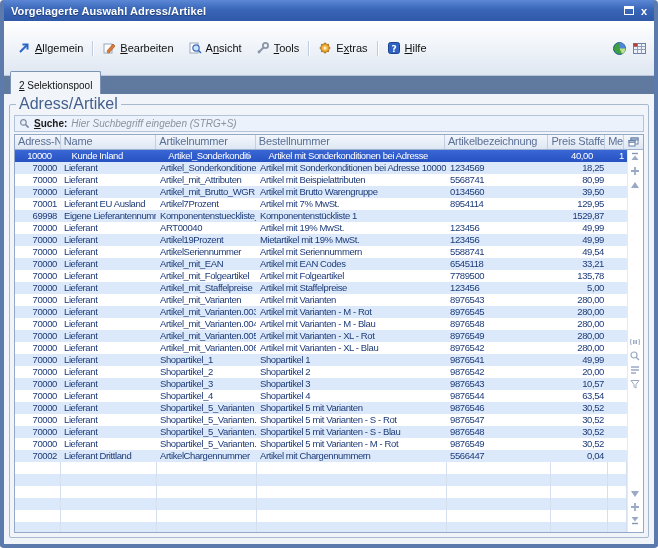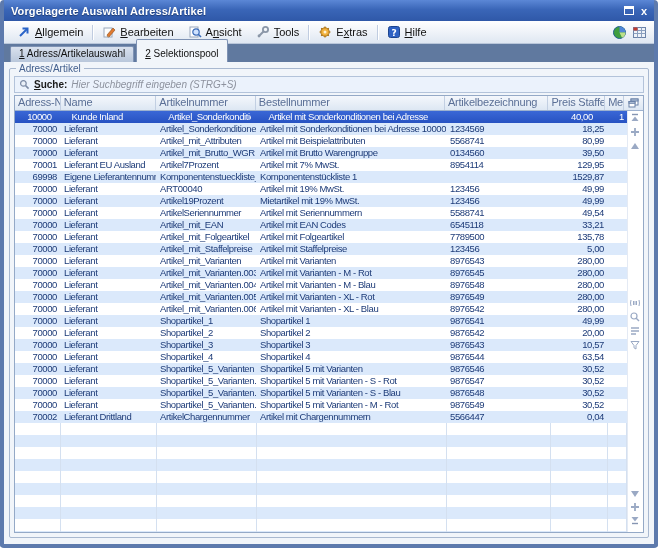--- a/index.html
+++ b/index.html
@@ -16,7 +16,7 @@
   .btn-close{color:#fff;font-size:11px;font-weight:bold;line-height:10px;cursor:default;}
   
   .menubar{height:22px;flex:0 0 22px;background:linear-gradient(180deg,#ffffff,#dfe7f2);
-           border-bottom:1px solid #b9c6da;display:flex;align-items:center;padding:0 6px;}
+           border-bottom:1px solid #b9c6da;display:flex;align-items:center;padding:16px 6px;}
   .menu-item{display:flex;align-items:center;gap:4px;padding:2px 7px;font-size:11px;color:#111;cursor:default;border-radius:2px;}
   .menu-sep{width:1px;height:15px;background:#c0cce0;margin:0 2px;box-shadow:1px 0 0 #fff;}
   .menu-right{margin-left:auto;display:flex;align-items:center;gap:6px;padding-right:2px;}

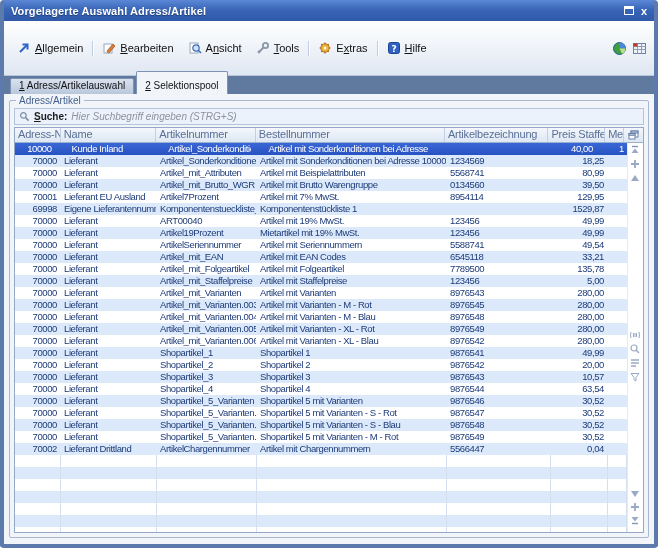--- a/index.html
+++ b/index.html
@@ -162,9 +162,6 @@
   </div>
 
   <div class="tabstrip">
-    <div class="tab">
-      <span class="u">1</span><span> Adress/Artikelauswahl</span>
-    </div>
     <div class="tab active">
       <span class="u">2</span><span> Selektionspool</span>
     </div>

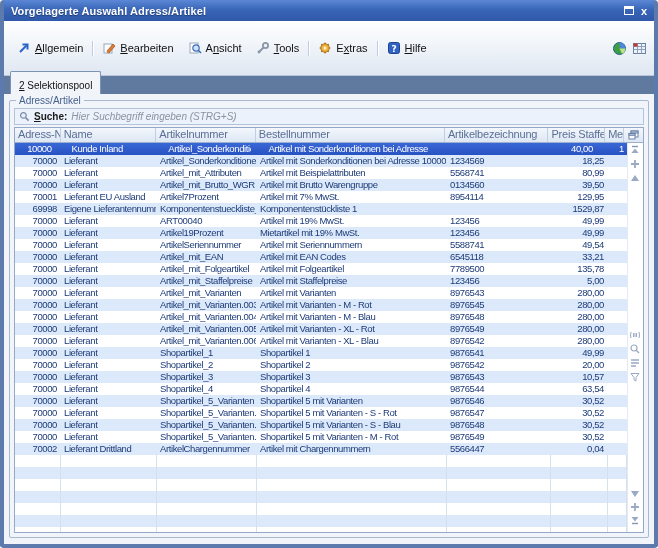--- a/index.html
+++ b/index.html
@@ -31,7 +31,7 @@
   .content{flex:1;min-height:0;background:#f1f5fa;padding:1px 5px 6px 5px;display:flex;}
   fieldset.group{flex:1;min-width:0;border:1px solid #a8b8d0;border-radius:2px;margin:0;padding:2px 4px 4px 4px;
                  display:flex;flex-direction:column;min-height:0;}
-  fieldset.group legend{font-size:10px;color:#44608e;padding:0 3px;margin-left:2px;}
+  fieldset.group legend{font-size:16px;color:#44608e;padding:0 3px;margin-left:2px;}
   
   .searchbox{flex:0 0 15px;height:15px;background:#ebf2fc;border:1px solid #b3c3da;display:flex;align-items:center;
              gap:4px;padding:0 4px;margin-bottom:2px;}

